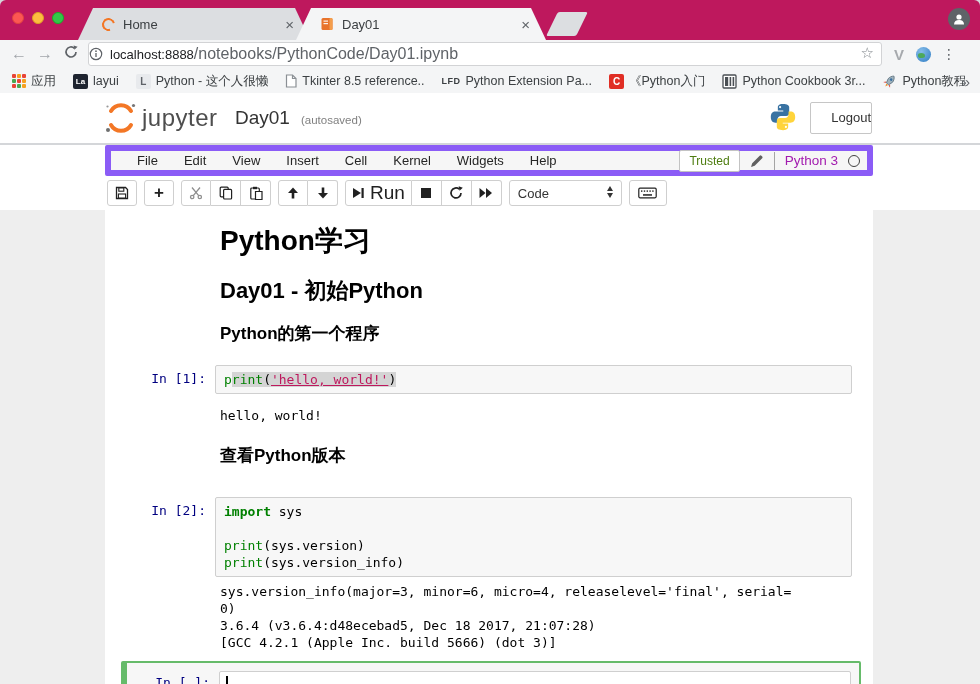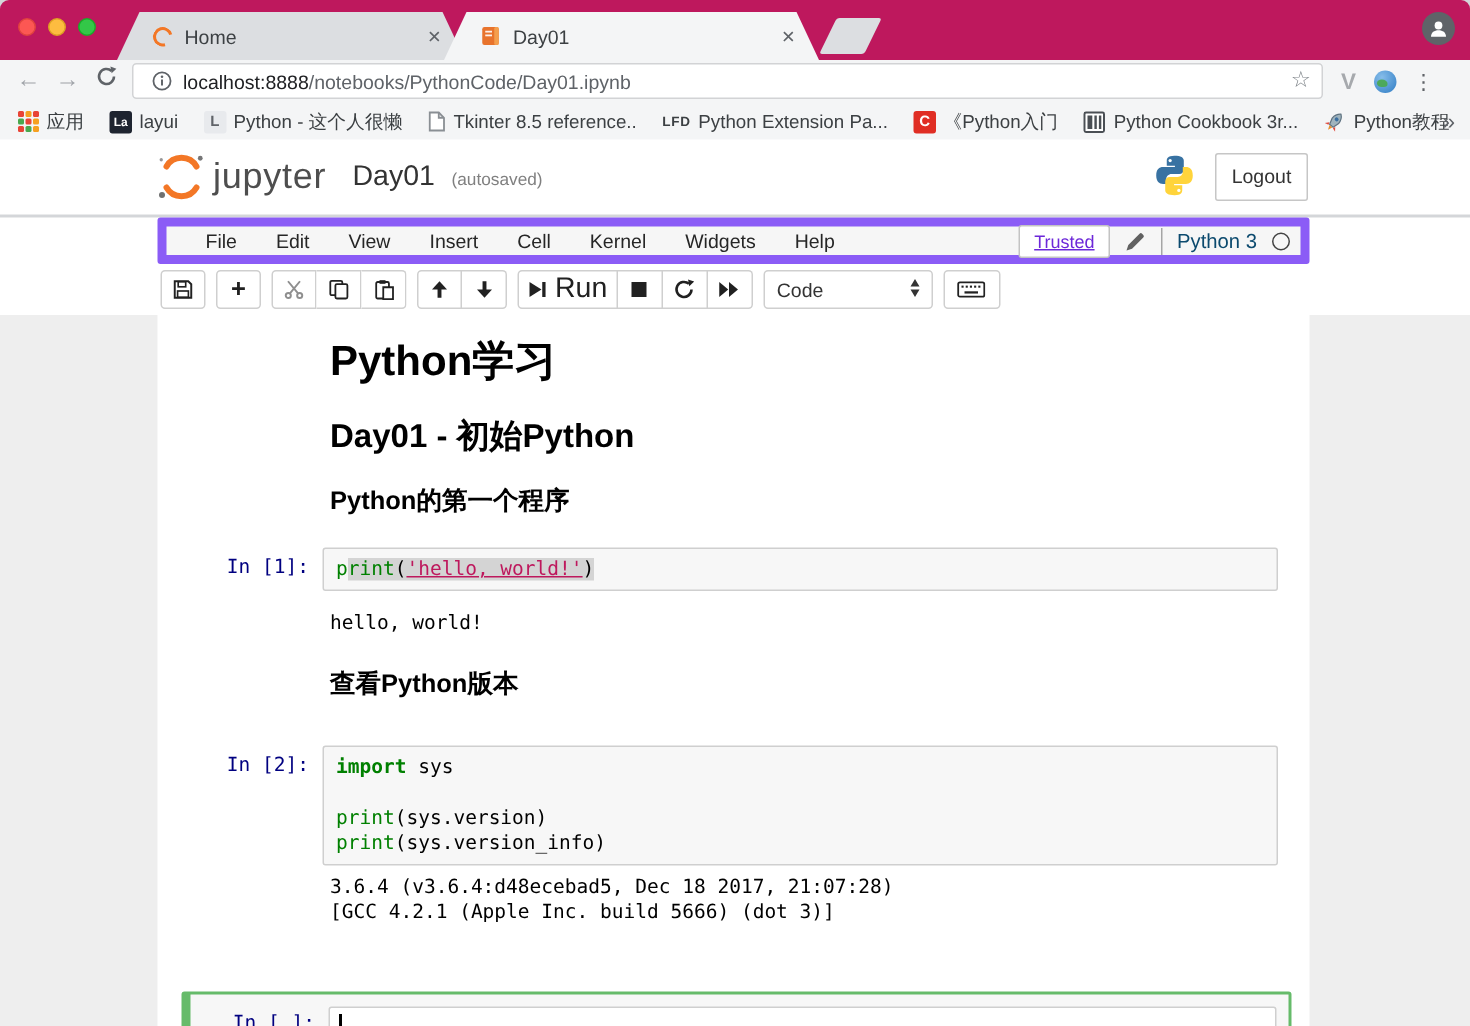--- a/index.html
+++ b/index.html
@@ -28,7 +28,7 @@
   .chromebar { position:absolute; top:40px; left:0; width:980px; height:28px; background:#f4f5f6; display:flex; align-items:center; }
   .navbtn { font-size:16px; color:#a1a5aa; width:26px; text-align:center; line-height:26px; }
   .navbtn.reload { color:#5f6368; }
-  .omnibox { position:relative; margin-left:4px; width:794px; height:24px; background:#fff; border:1px solid #d2d3d5; border-radius:3px; display:flex; align-items:center; padding:0 26px 0 12px; }
+  .omnibox { position:relative; margin-left:4px; width:794px; height:24px; background:#fff; border:1px solid #d2d3d5; border-radius:3px; display:flex; align-items:center; padding:0 26px 0 0; }
   .omnibox .host { font-size:13px; color:#202124; }
   .omnibox .path { font-size:13px; color:#5f6368; }
   .star { position:absolute; right:7px; top:1px; font-size:15px; color:#80868b; }

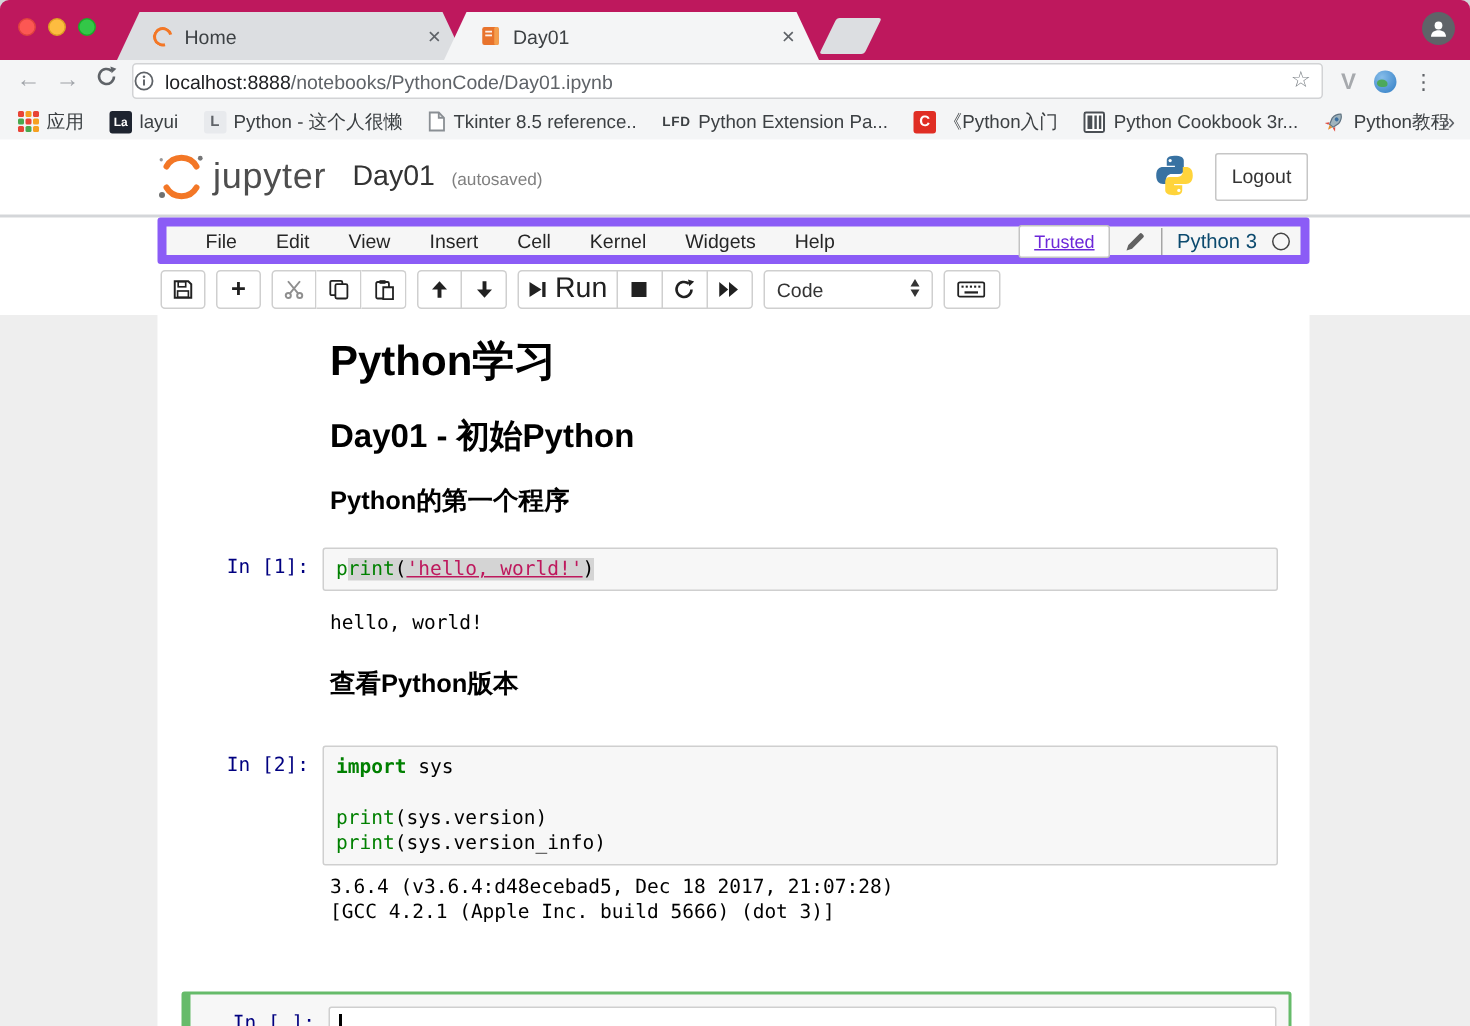--- a/index.html
+++ b/index.html
@@ -30,7 +30,7 @@
   .navbtn.reload { color:#5f6368; }
   .omnibox { position:relative; margin-left:4px; width:794px; height:24px; background:#fff; border:1px solid #d2d3d5; border-radius:3px; display:flex; align-items:center; padding:0 26px 0 0; }
   .omnibox .host { font-size:13px; color:#202124; }
-  .omnibox .path { font-size:13px; color:#5f6368; }
+  .omnibox .path { font-size:16px; color:#5f6368; }
   .star { position:absolute; right:7px; top:1px; font-size:15px; color:#80868b; }
   .ext-v { font-weight:bold; font-size:15px; color:#a6a9ad; margin-left:12px; }
   .globe { width:15px; height:15px; border-radius:50%; margin-left:12px; position:relative;

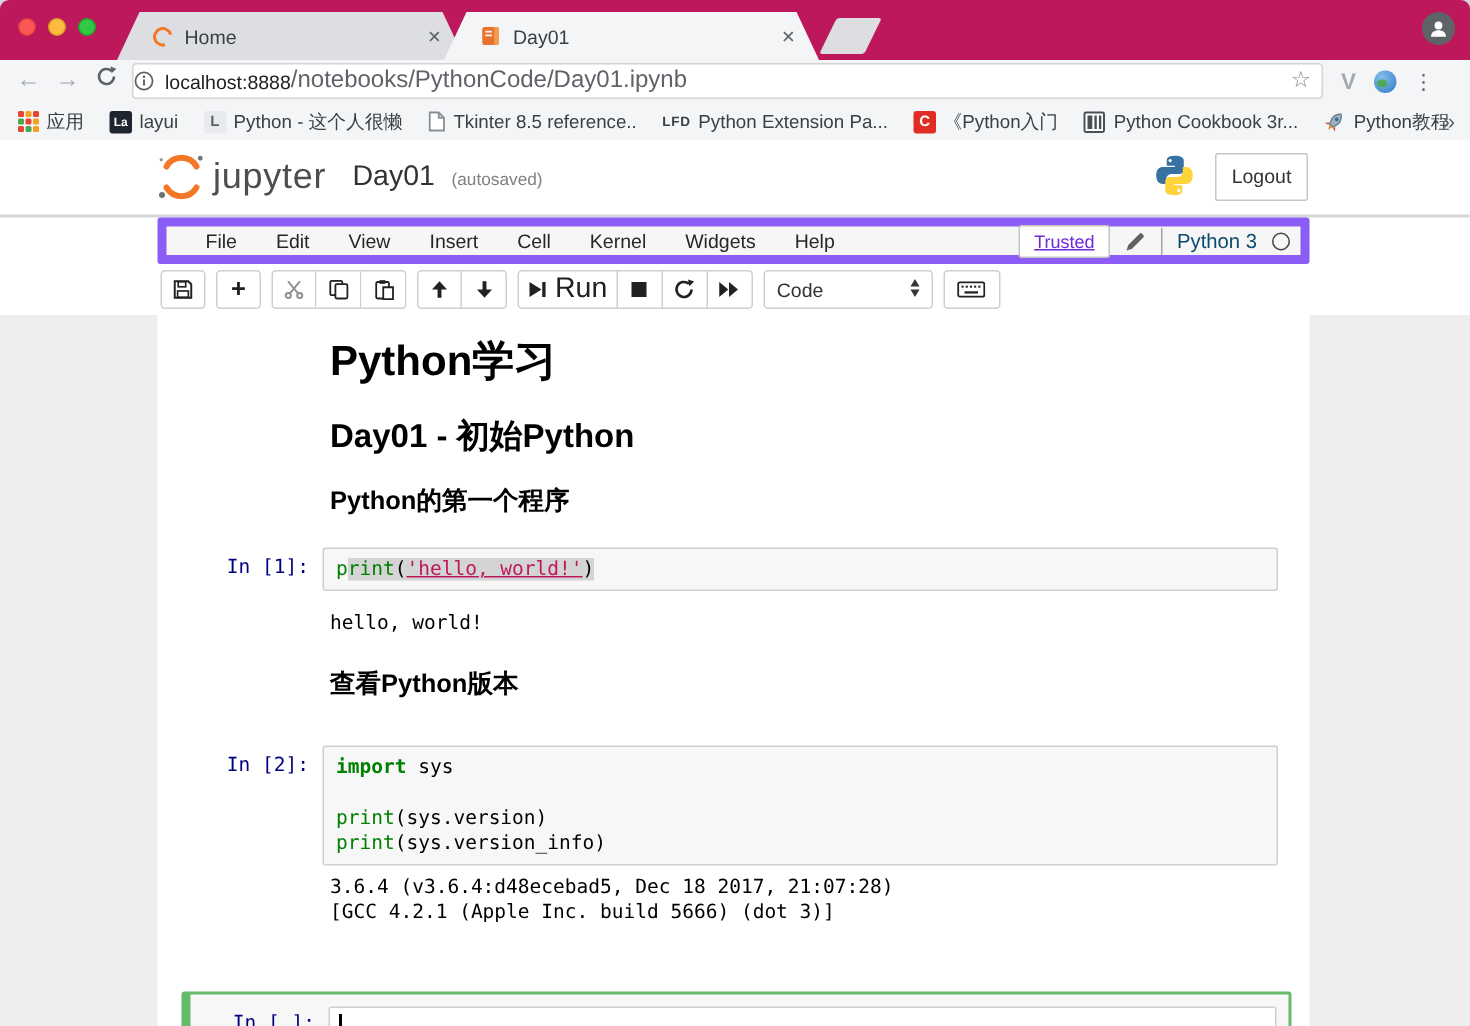--- a/index.html
+++ b/index.html
@@ -57,7 +57,7 @@
   .jp-title { position:absolute; left:235px; top:14px; font-size:19px; color:#333; }
   .jp-autosave { position:absolute; left:301px; top:21px; font-size:11.5px; color:#808080; }
   .py-logo { position:absolute; left:768px; top:9px; }
-  .logout { position:absolute; left:810px; top:9px; width:62px; height:32px; background:#fff; border:1px solid #c6c6c6; border-radius:2px; font-size:13px; color:#333; text-align:center; line-height:30px; }
+  .logout { position:absolute; left:810px; top:9px; width:62px; height:32px; background:#fff; border:1px solid #c6c6c6; border-radius:2px; font-size:13px; color:#333; text-align:right; line-height:30px; }
 
   
   .jp-menurow { position:absolute; top:145px; left:0; width:980px; height:31px; background:#fff; }

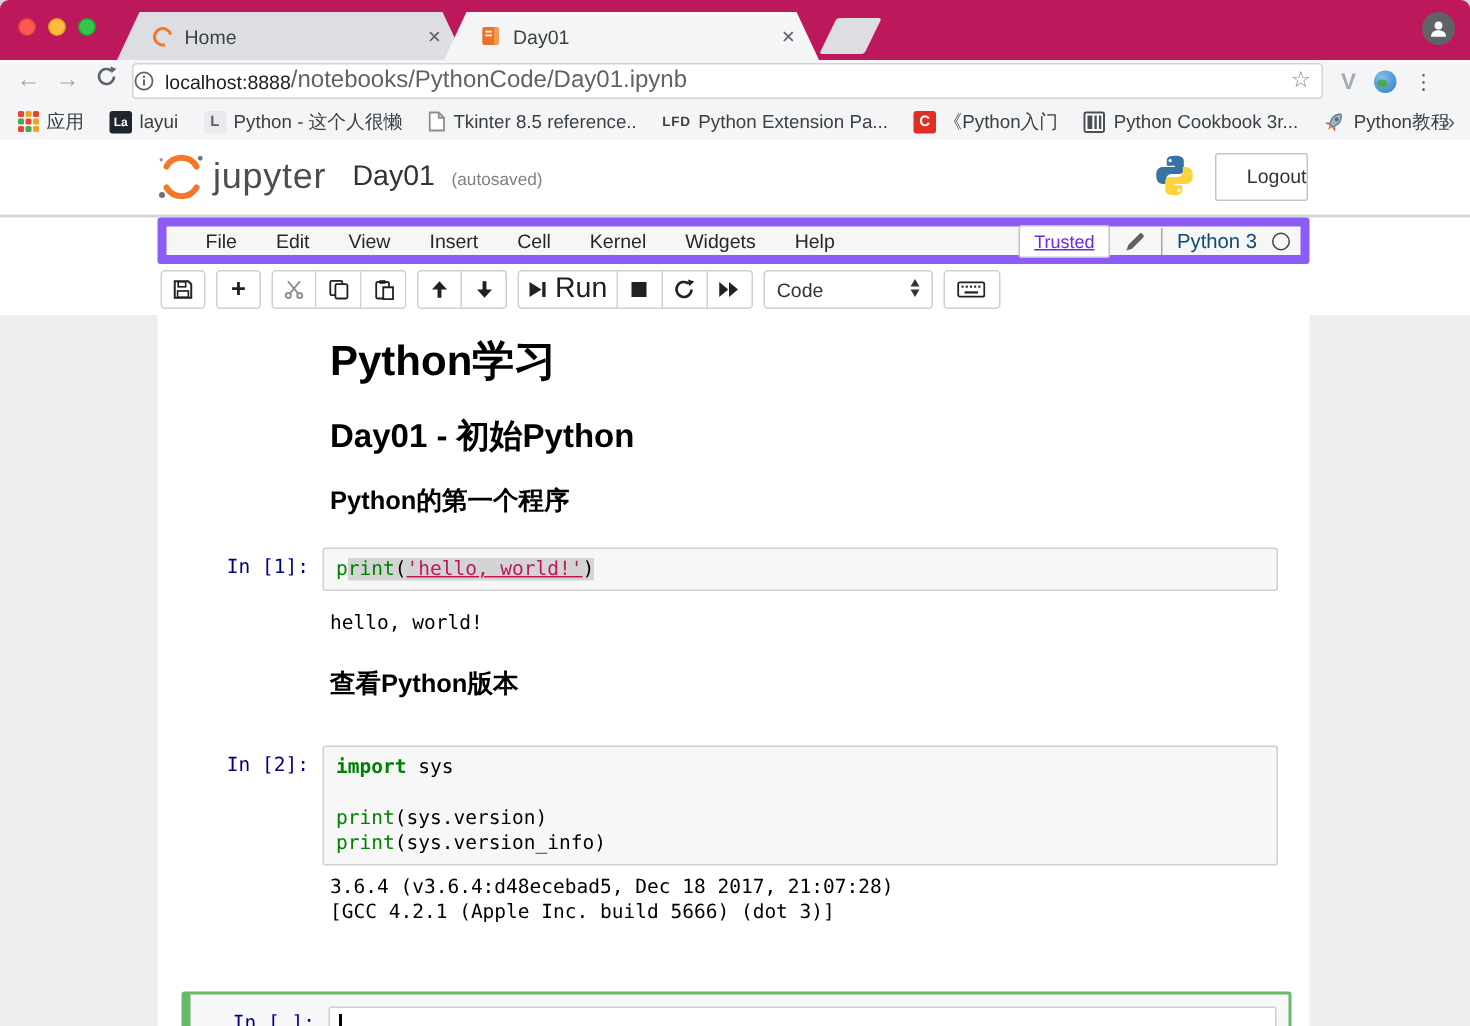--- a/index.html
+++ b/index.html
@@ -64,7 +64,7 @@
   .jp-menubar { position:absolute; left:105px; width:768px; height:31px; background:#f6f6f6; border:6px solid #8b5cf6; border-radius:2px; display:flex; align-items:center; padding-left:13px; }
   .menu-item { font-size:13px; color:#262626; padding:0 13px; line-height:29px; }
   .menu-right { margin-left:auto; display:flex; align-items:center; gap:10px; padding-right:7px; }
-  .trusted { font-size:12px; color:#6d28d9; background:#fff; border:1px solid #c3c3c3; border-radius:2px; padding:3px 9px;text-decoration:underline; }
+  .trusted { font-size:12px; color:#4d7c0f; background:#fff; border:1px solid #c3c3c3; border-radius:2px; padding:3px 9px; }
   .vsep { width:1px; height:18px; background:#a5a5a5; }
   .kernel-name { font-size:13.5px; color:#0c4a6e; }
   .kernel-ind { width:12px; height:12px; border:1.5px solid #424242; border-radius:50%; }

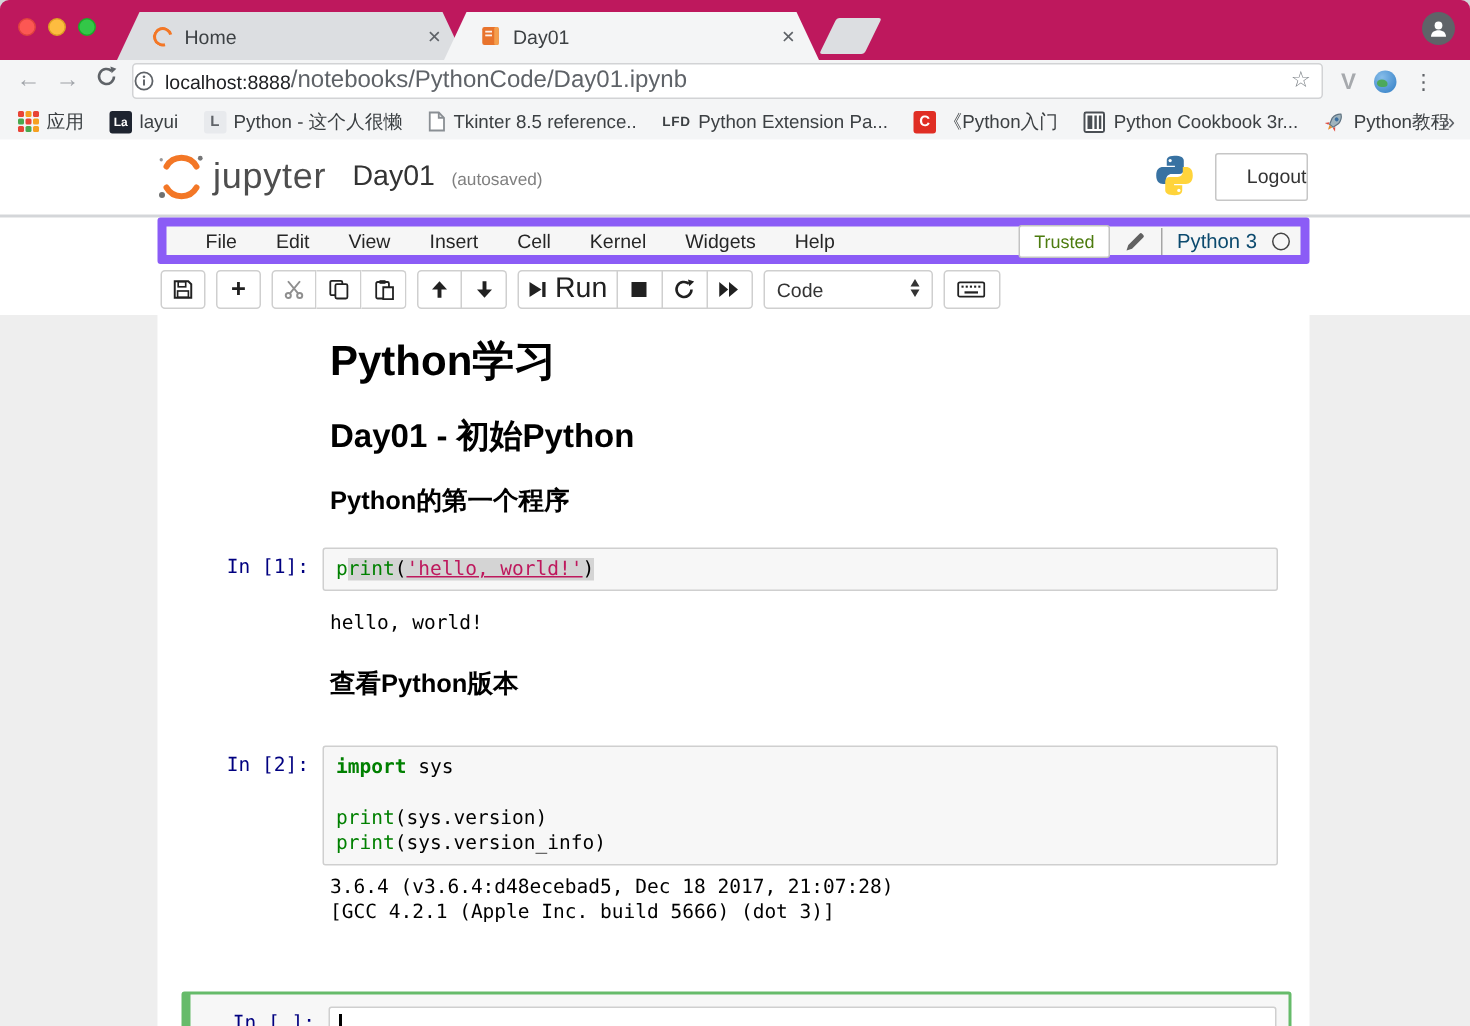--- a/index.html
+++ b/index.html
@@ -66,7 +66,7 @@
   .menu-right { margin-left:auto; display:flex; align-items:center; gap:10px; padding-right:7px; }
   .trusted { font-size:12px; color:#4d7c0f; background:#fff; border:1px solid #c3c3c3; border-radius:2px; padding:3px 9px; }
   .vsep { width:1px; height:18px; background:#a5a5a5; }
-  .kernel-name { font-size:13.5px; color:#0c4a6e; }
+  .kernel-name { font-size:13.5px; color:#a21caf; }
   .kernel-ind { width:12px; height:12px; border:1.5px solid #424242; border-radius:50%; }
 
   

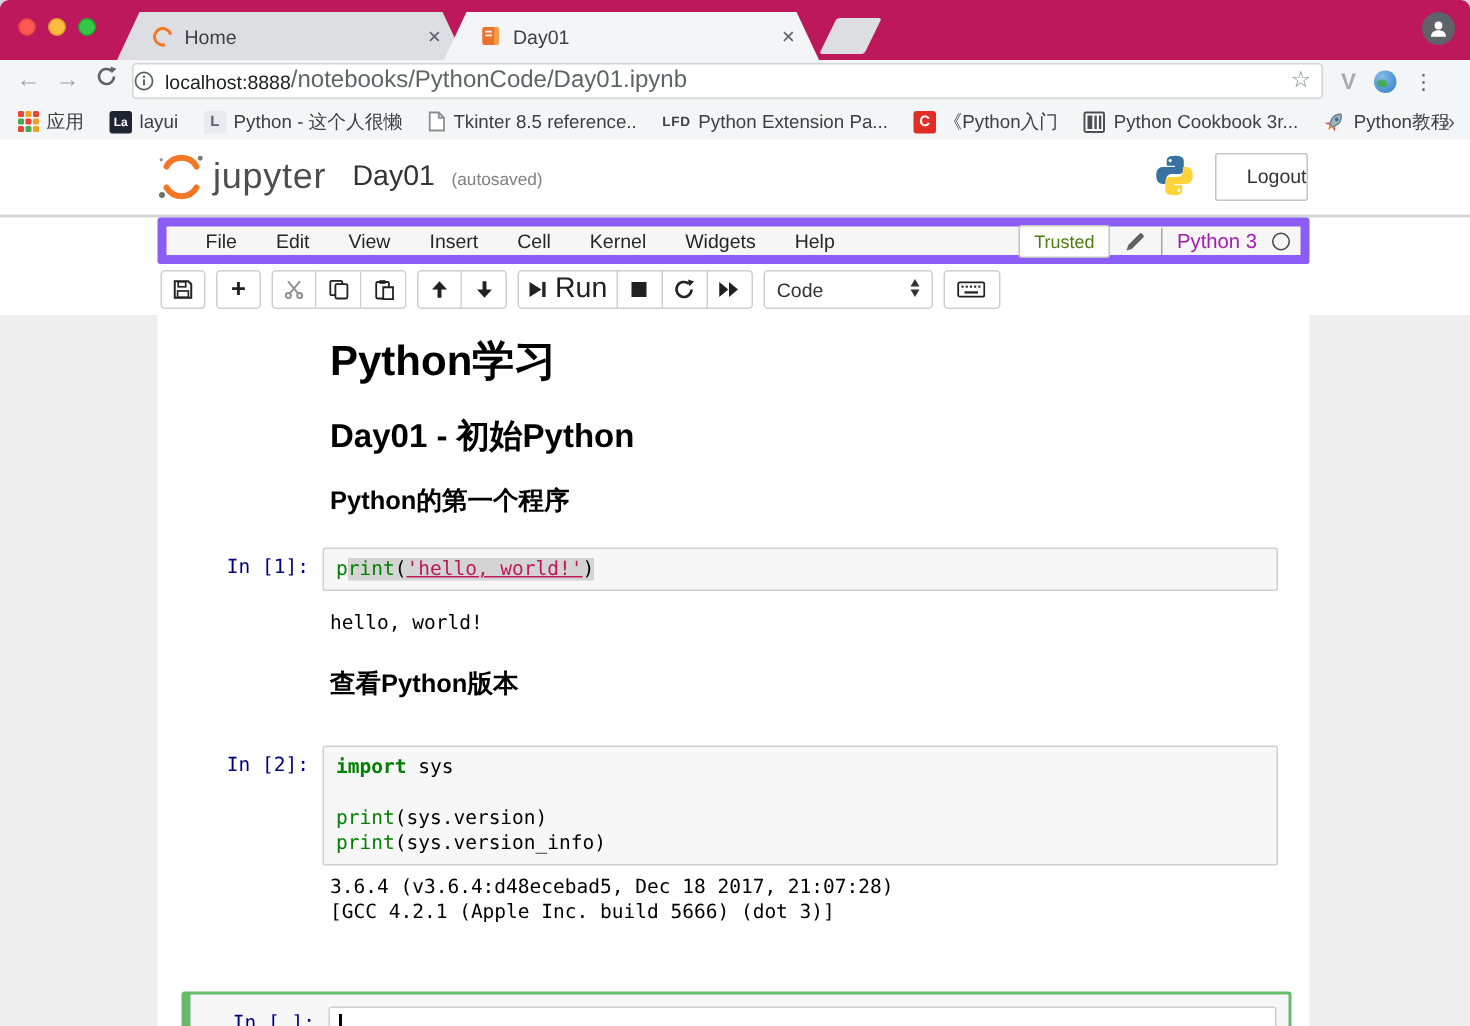--- a/index.html
+++ b/index.html
@@ -398,7 +398,7 @@
             <div><span class="tok-fn">print</span><span>(sys.version_info)</span></div>
           </div>
       </div>
-      <div class="outtext" style="top:373px; width:575px;"><div>3.6.4 (v3.6.4:d48ecebad5, Dec 18 2017, 21:07:28)</div><div>[GCC 4.2.1 (Apple Inc. build 5666) (dot 3)]</div></div>
+      <div class="outtext" style="top:373px; width:575px;"><div>sys.version_info(major=3, minor=6, micro=4, releaselevel='final', serial=0)</div><div>3.6.4 (v3.6.4:d48ecebad5, Dec 18 2017, 21:07:28)</div><div>[GCC 4.2.1 (Apple Inc. build 5666) (dot 3)]</div></div>
 
       <div class="editcell">
         <div class="prompt">In [ ]:</div>

